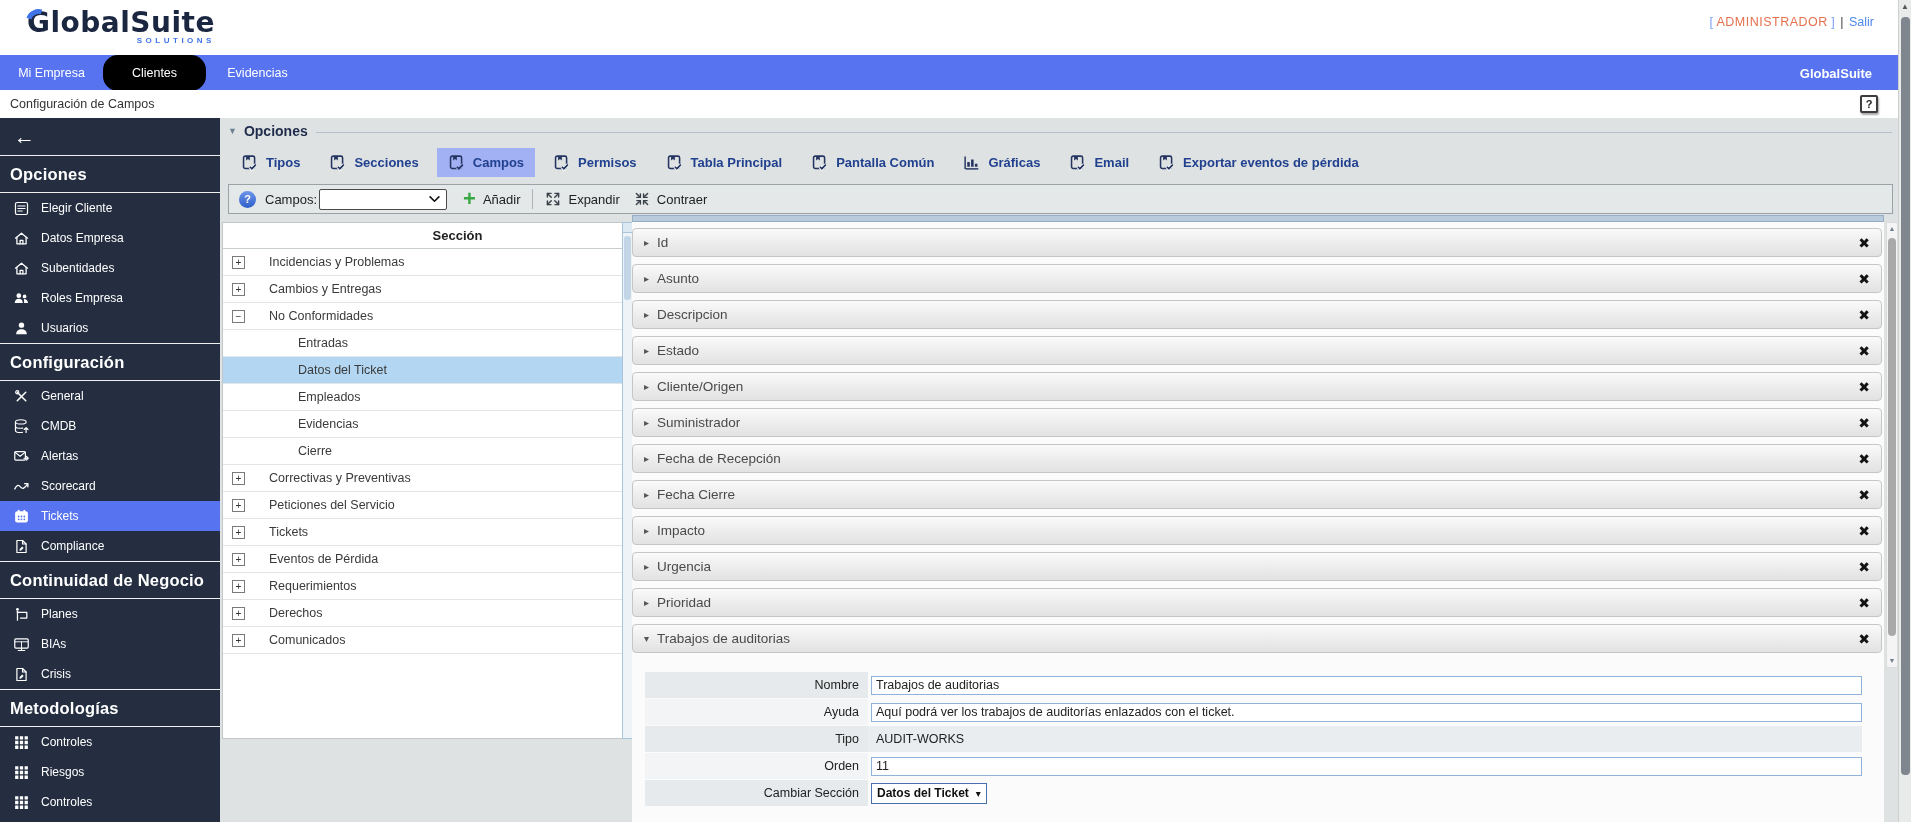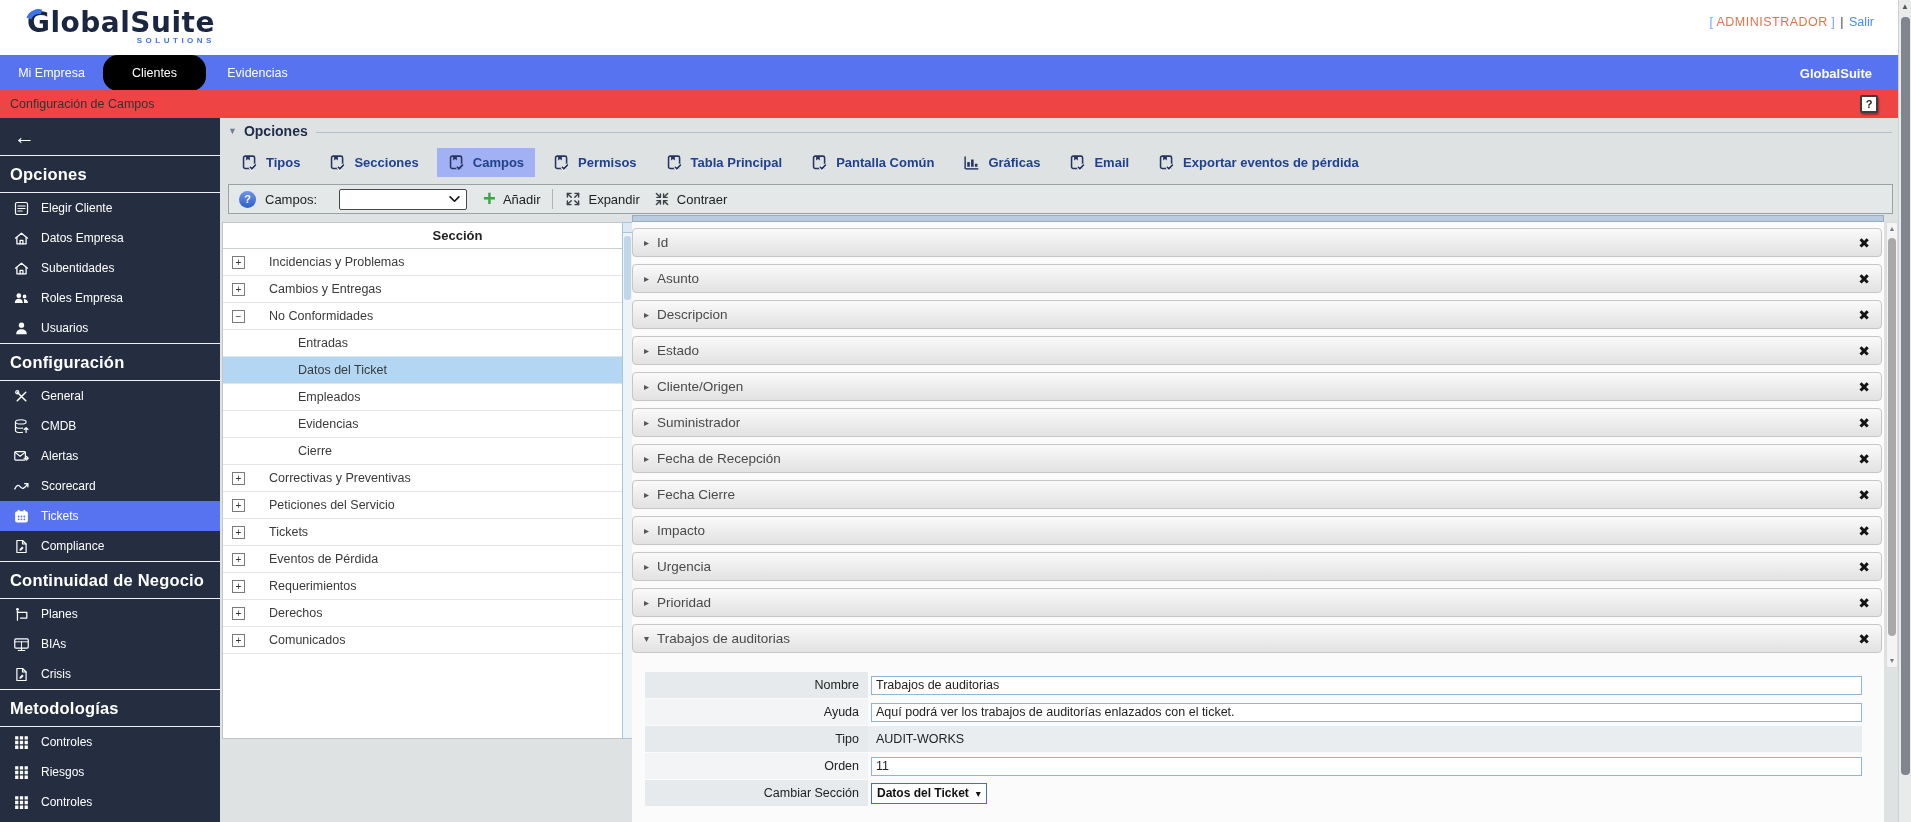--- a/index.html
+++ b/index.html
@@ -25,7 +25,7 @@
   .nav-right { margin-left:auto; display:flex; align-items:center; padding-right:26px; font-size:13px; font-weight:bold; cursor:pointer; }
 
   
-  .breadcrumb { position:absolute; top:90px; left:0; right:13px; height:28px; background:#ef4444; display:flex; align-items:center; padding:14px 10px; font-size:12.5px; color:#333; }
+  .breadcrumb { position:absolute; top:90px; left:0; right:13px; height:28px; background:#ffffff; display:flex; align-items:center; padding:14px 10px; font-size:12.5px; color:#333; }
   .help-box { margin-left:auto; margin-right:10px; width:18px; height:18px; border:2px solid #3c3c3c; border-radius:2px; background:#fdfdfd; display:flex; align-items:center; justify-content:center; font-size:11px; font-weight:bold; color:#222; box-shadow:1px 2px 2px rgba(0,0,0,.35); cursor:pointer; }
 
   

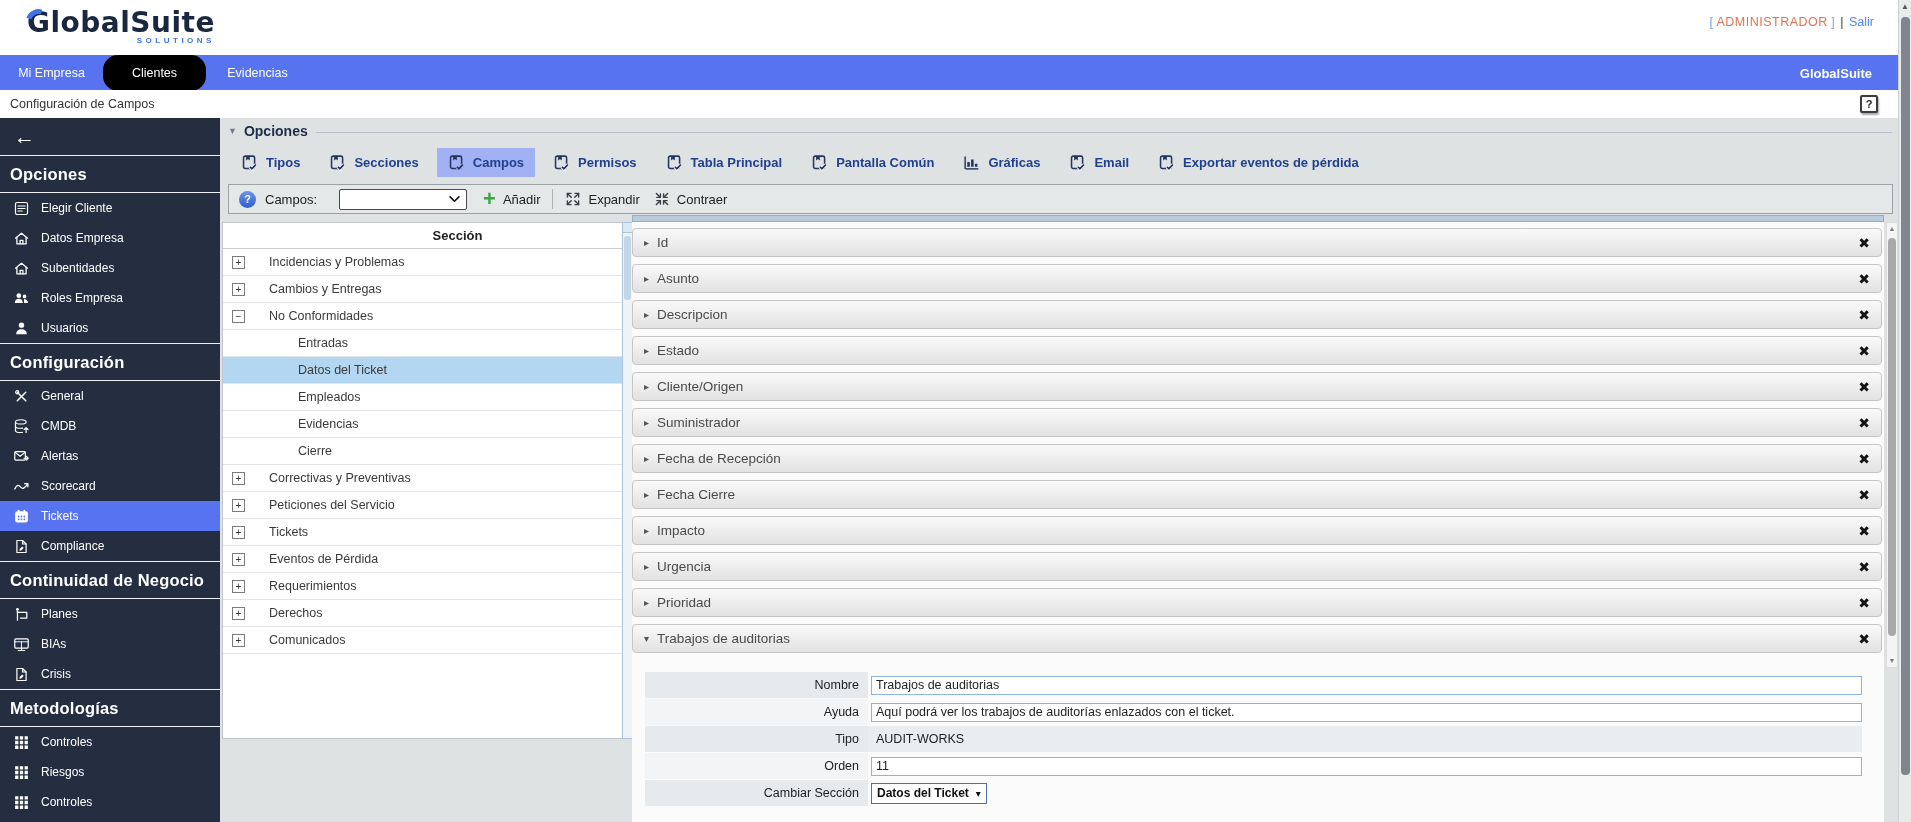--- a/index.html
+++ b/index.html
@@ -49,7 +49,7 @@
 
   .toolbar { position:absolute; top:66px; left:8px; right:5px; height:30px; background:#e4e8e9; border:1px solid #9aa2a6; display:flex; align-items:center; padding:0 10px; font-size:13px; color:#222; }
   .q-circle { width:17px; height:17px; border-radius:50%; background:linear-gradient(#6e95ec,#2d5ec8); color:#fff; font-size:11px; font-weight:bold; display:flex; align-items:center; justify-content:center; cursor:pointer; margin-right:9px; }
-  .tb-label { margin-right:22px; cursor:default; }
+  .tb-label { margin-right:2px; cursor:default; }
   .tb-select { width:128px; height:21px; background:#fff; border:1px solid #4a4a4a; border-radius:2px; display:flex; align-items:center; justify-content:flex-end; padding-right:6px; cursor:pointer; }
   .plus { color:#3aa845; font-size:22px; font-weight:bold; line-height:18px; margin:0 7px 0 16px; cursor:pointer; }
   .tb-action { cursor:pointer; }

